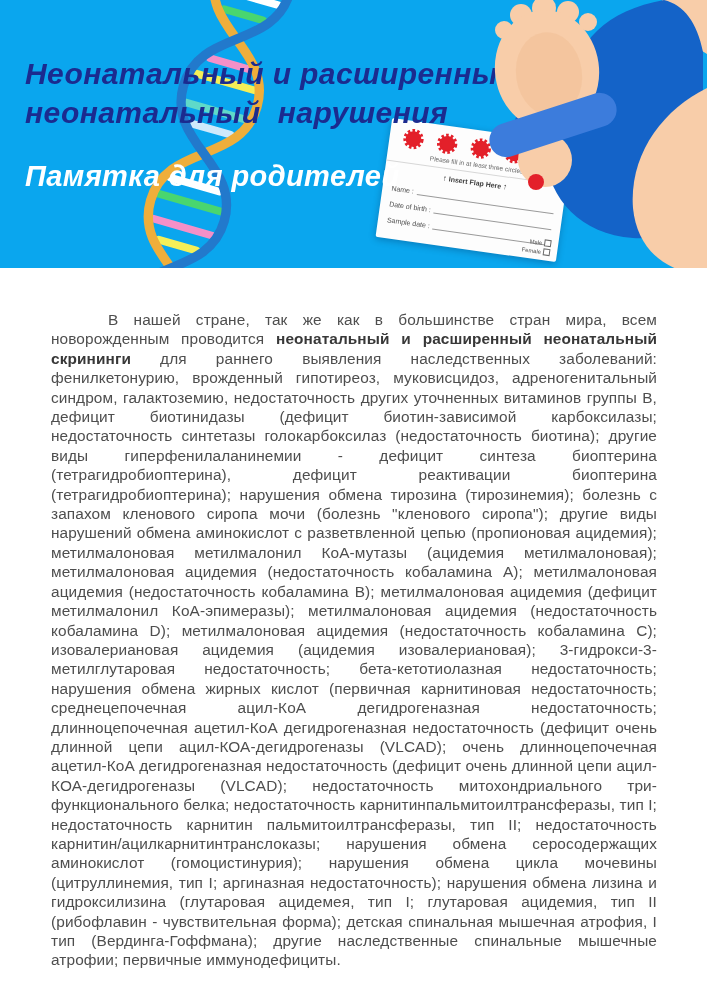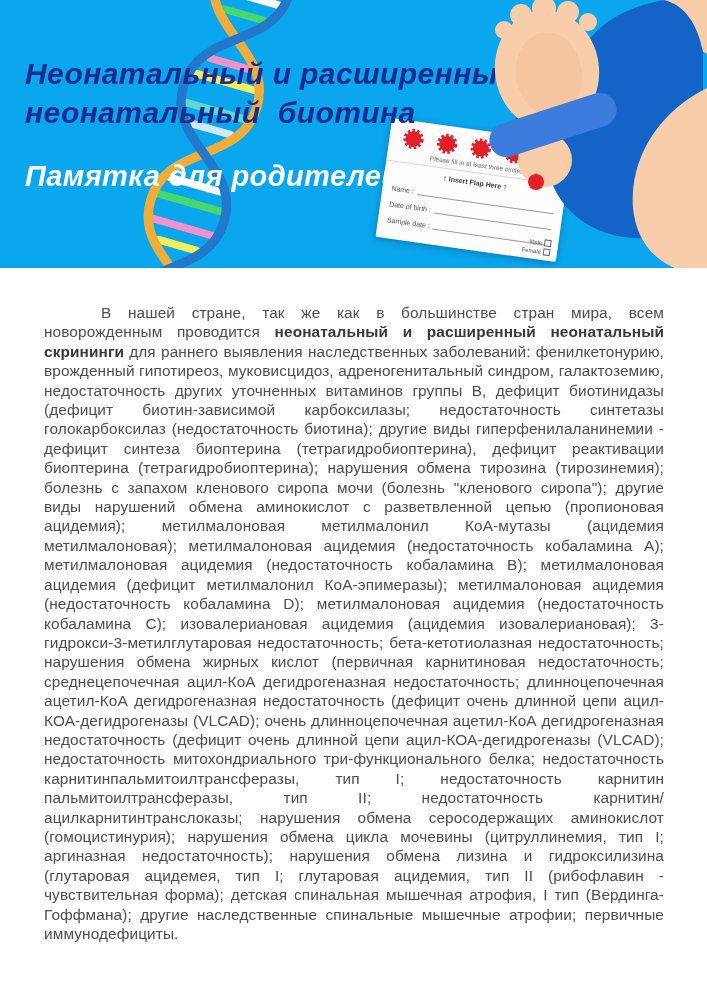--- a/index.html
+++ b/index.html
@@ -88,7 +88,7 @@
       <path d="M145,0 C145,70 55,70 55,140 C55,210 145,210 145,280 C145,350 55,350 55,420 C55,490 145,490 145,560 C145,630 55,630 55,700" fill="none" stroke="#2279cc" stroke-width="11" stroke-linecap="round"></path>
     </svg>
 
-    <div class="banner-title"><span>Неонатальный и расширенный</span><br><span>неонатальный  биотина</span></div>
+    <div class="banner-title"><span>Неонатальный и расширенный</span><br><span>неонатальный  нарушения</span></div>
     <div class="banner-subtitle">Памятка для родителей</div>
 
     <div class="card">

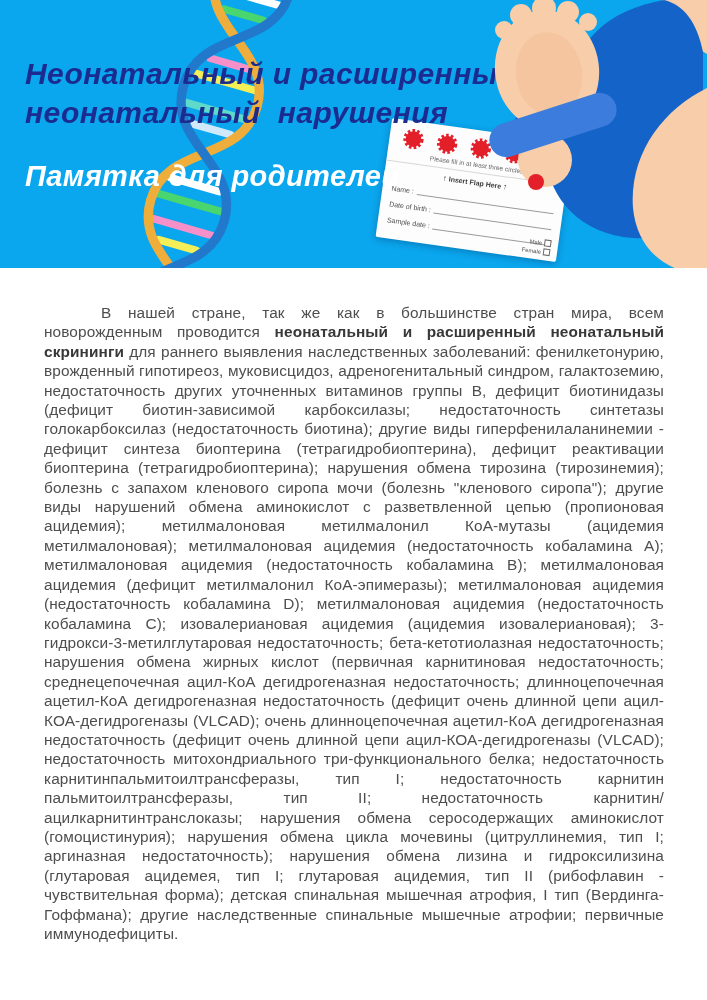--- a/index.html
+++ b/index.html
@@ -51,7 +51,7 @@
   
   .content{padding:31px 39px 0 40px;}
   .content p{
-    margin:4px;text-align:justify;text-indent:57px;
+    margin:11px;text-align:justify;text-indent:57px;
     font-size:15.4px;line-height:19.4px;color:#4e4e4e;letter-spacing:.1px;
   }
   .content b{color:#383838;font-weight:700;}

